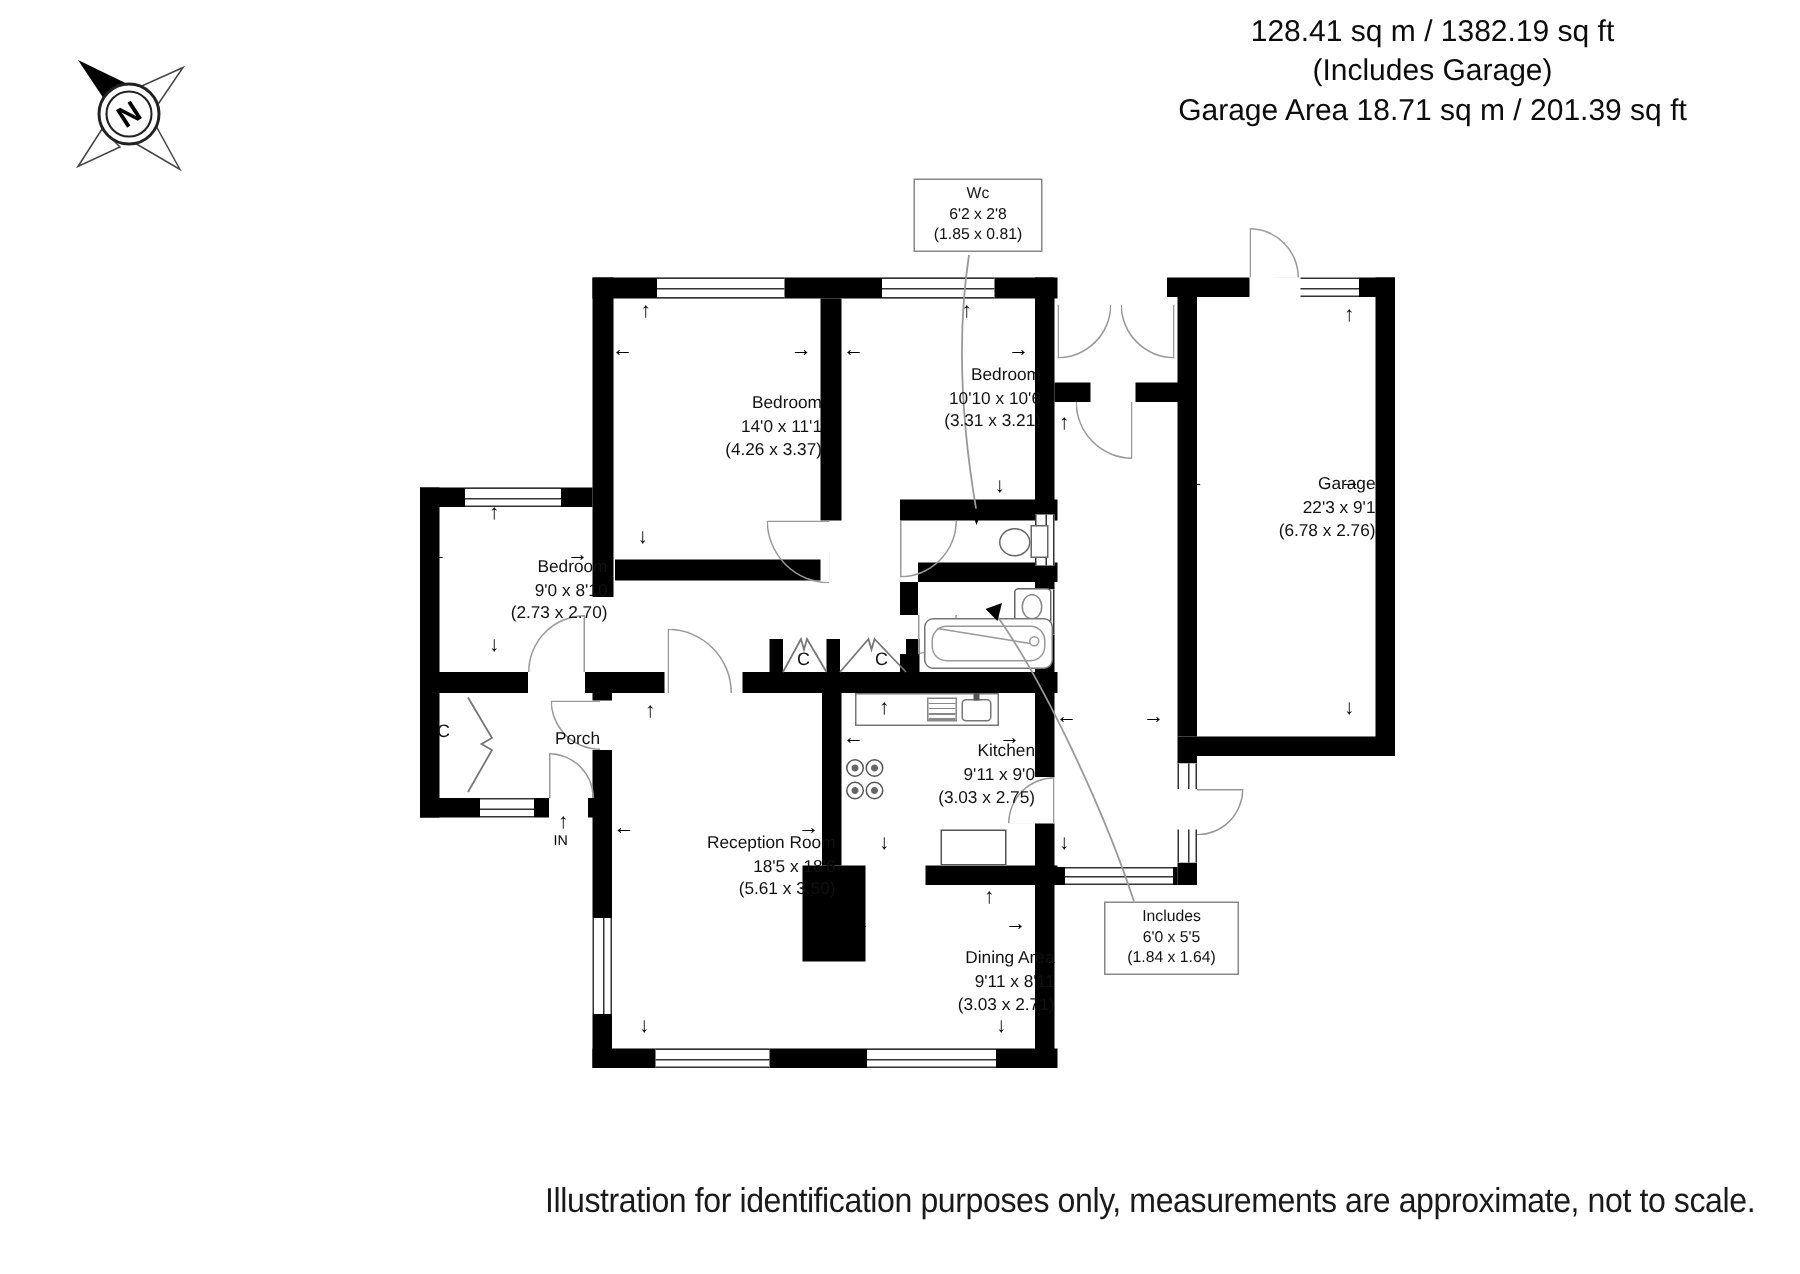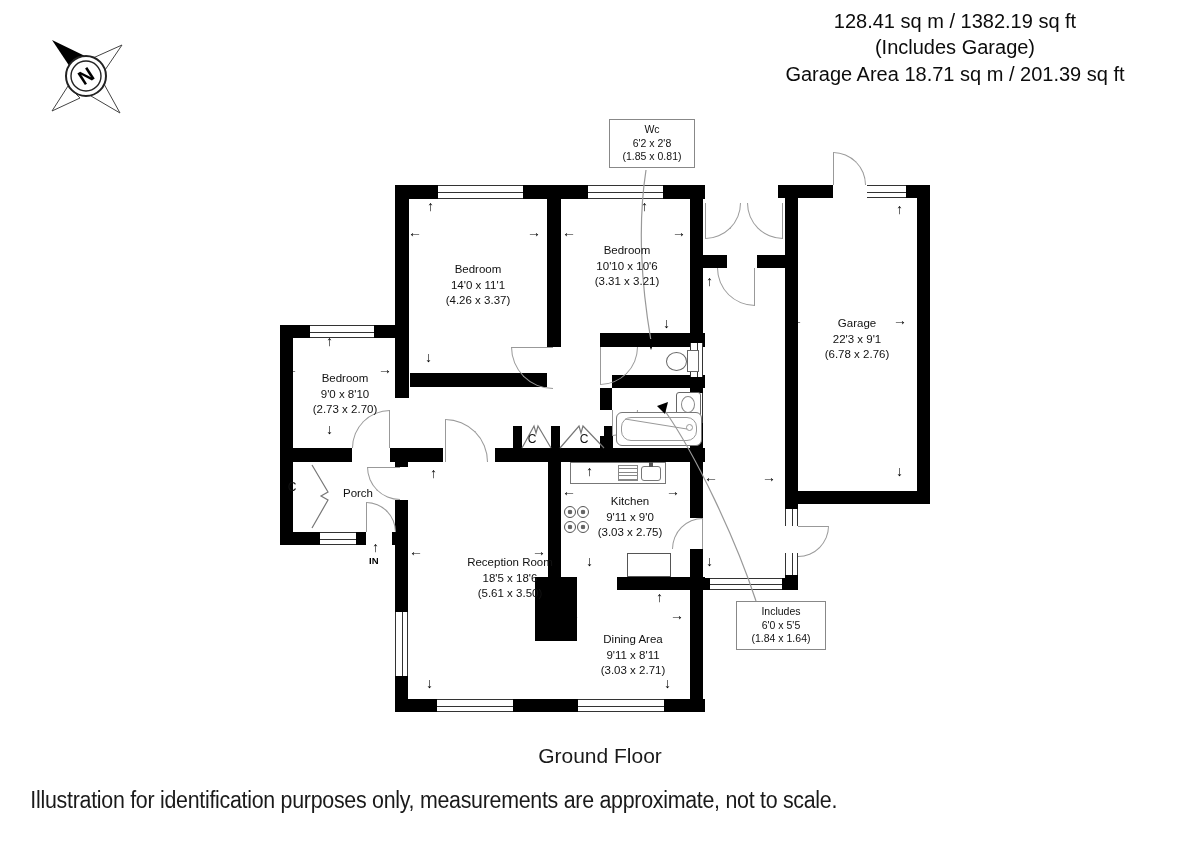--- a/index.html
+++ b/index.html
@@ -13,7 +13,7 @@
   .win-v::after{content:'';position:absolute;top:0;bottom:0;left:50%;border-left:1px solid #333;}
   .door{position:absolute;z-index:4;box-sizing:border-box;}
   .fix{position:absolute;z-index:4;box-sizing:border-box;background:#fff;}
-  .rlabel{position:absolute;z-index:10;text-align:center;font-size:11.5px;line-height:1.35;color:#111;}
+  .rlabel{position:absolute;z-index:10;text-align:right;font-size:11.5px;line-height:1.35;color:#111;}
   .lbox{position:absolute;z-index:11;border:1px solid #888;background:#fff;text-align:center;
         font-size:10.5px;line-height:1.3;padding:3px 4px;color:#111;}
   .ar{position:absolute;z-index:6;font-size:14px;line-height:1;color:#000;}

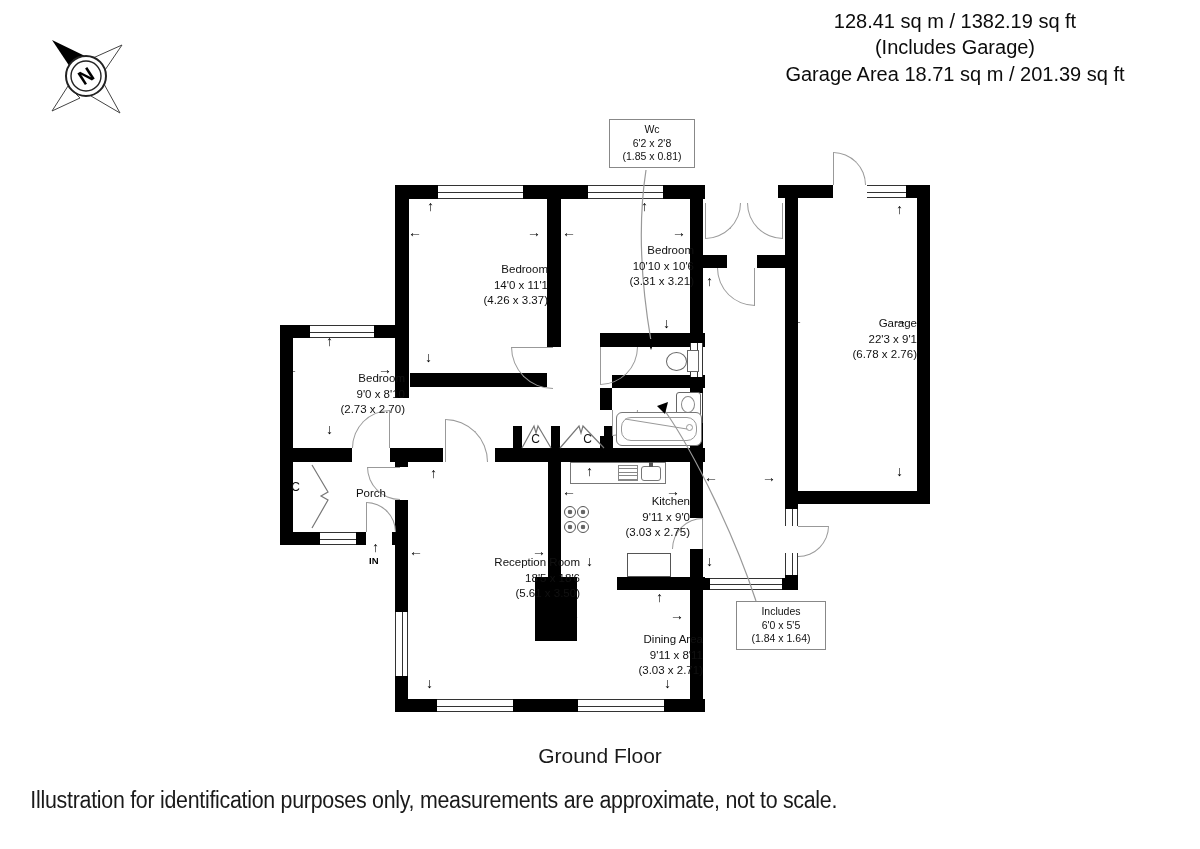--- a/index.html
+++ b/index.html
@@ -194,7 +194,7 @@
     <div>9'11 x 8'11</div>
     <div>(3.03 x 2.71)</div>
   </div>
-  <div class="rlabel" style="left:330px;top:486px;width:56px">
+  <div class="rlabel" style="left:344px;top:486px;width:56px">
     <div>Porch</div>
   </div>
   <div class="rlabel smc" style="left:284px;top:479px;width:16px">C</div>

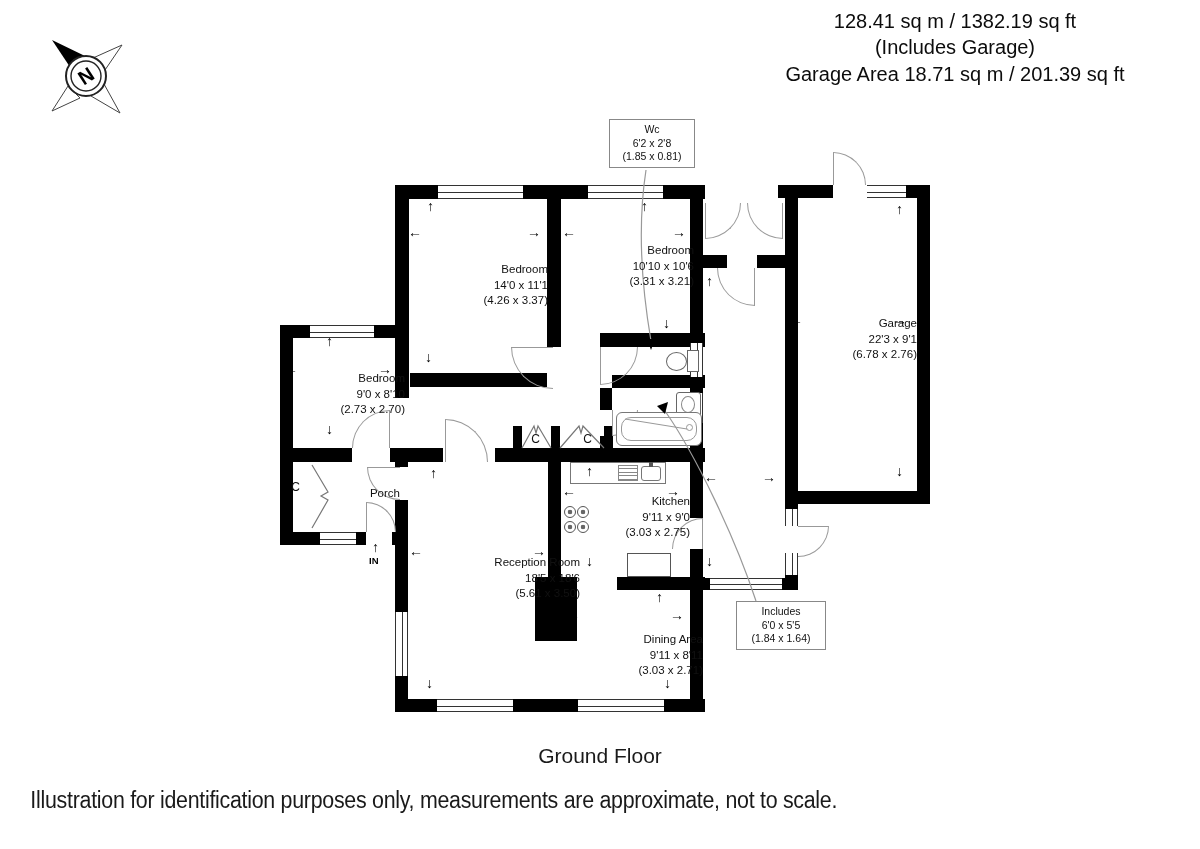--- a/index.html
+++ b/index.html
@@ -246,7 +246,7 @@
   <span class="ar" style="left:896px;top:464px">↓</span>
 
   <span class="ar" style="left:372px;top:540px">↑</span>
-  <span class="ar" style="left:369px;top:556px;font-size:9.5px;font-weight:bold">IN</span>
+  <span class="ar" style="left:369px;top:556px;font-size:9.5px;font-weight:normal">IN</span>
 
   <div class="floorlbl">Ground Floor</div>
   <div class="discl"><span>Illustration for identification purposes only, measurements are approximate, not to scale.</span></div>

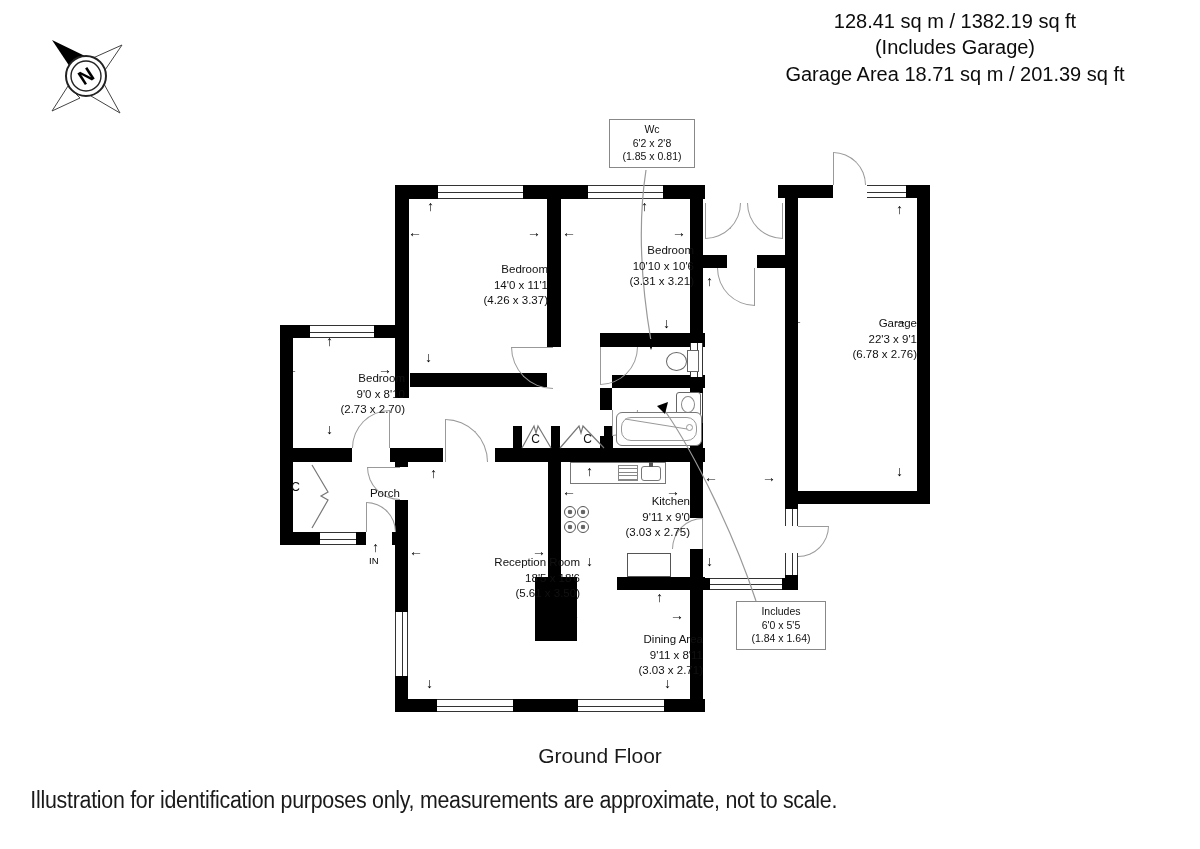--- a/index.html
+++ b/index.html
@@ -184,7 +184,7 @@
     <div>9'11 x 9'0</div>
     <div>(3.03 x 2.75)</div>
   </div>
-  <div class="rlabel" style="left:440px;top:555px;width:140px">
+  <div class="rlabel" style="left:417px;top:555px;width:140px">
     <div>Reception Room</div>
     <div>18'5 x 18'6</div>
     <div>(5.61 x 3.50)</div>

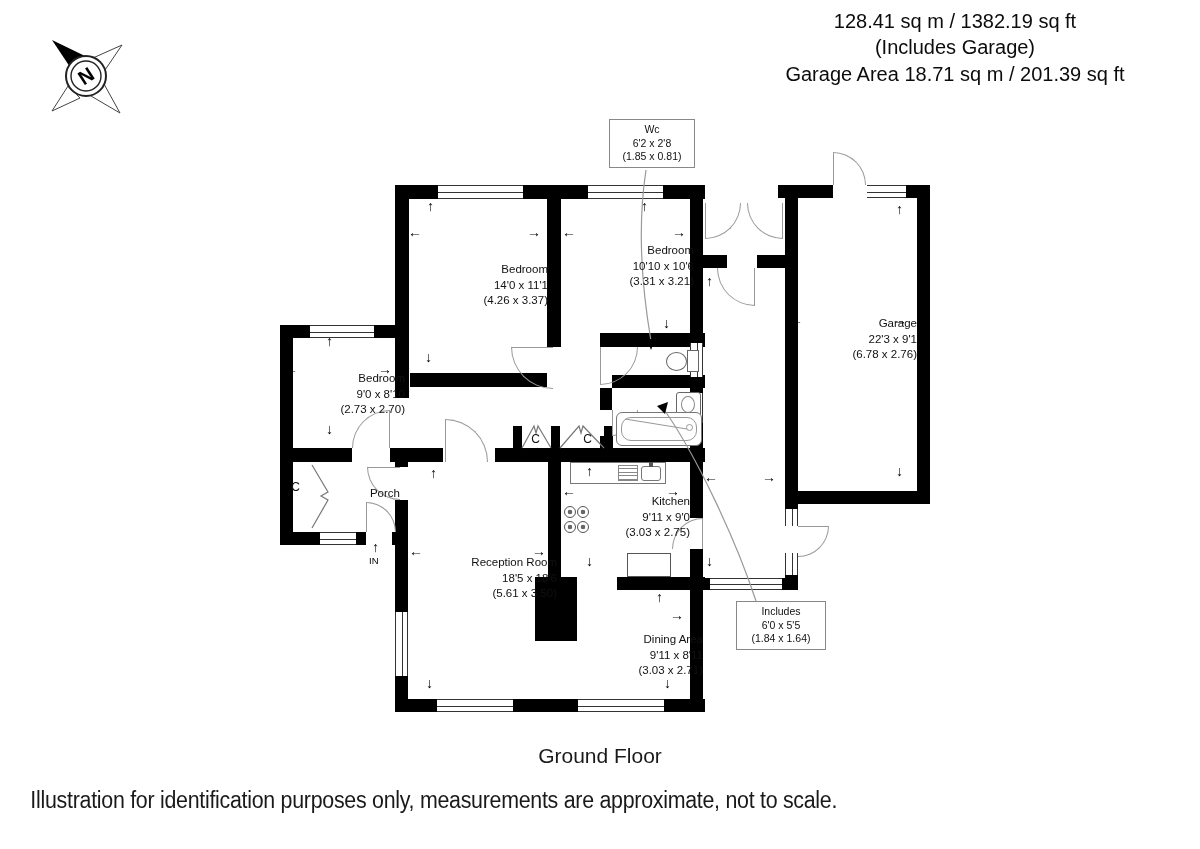--- a/index.html
+++ b/index.html
@@ -248,7 +248,6 @@
   <span class="ar" style="left:372px;top:540px">↑</span>
   <span class="ar" style="left:369px;top:556px;font-size:9.5px;font-weight:normal">IN</span>
 
-  <div class="floorlbl">Ground Floor</div>
   <div class="discl"><span>Illustration for identification purposes only, measurements are approximate, not to scale.</span></div>
 
 </div>

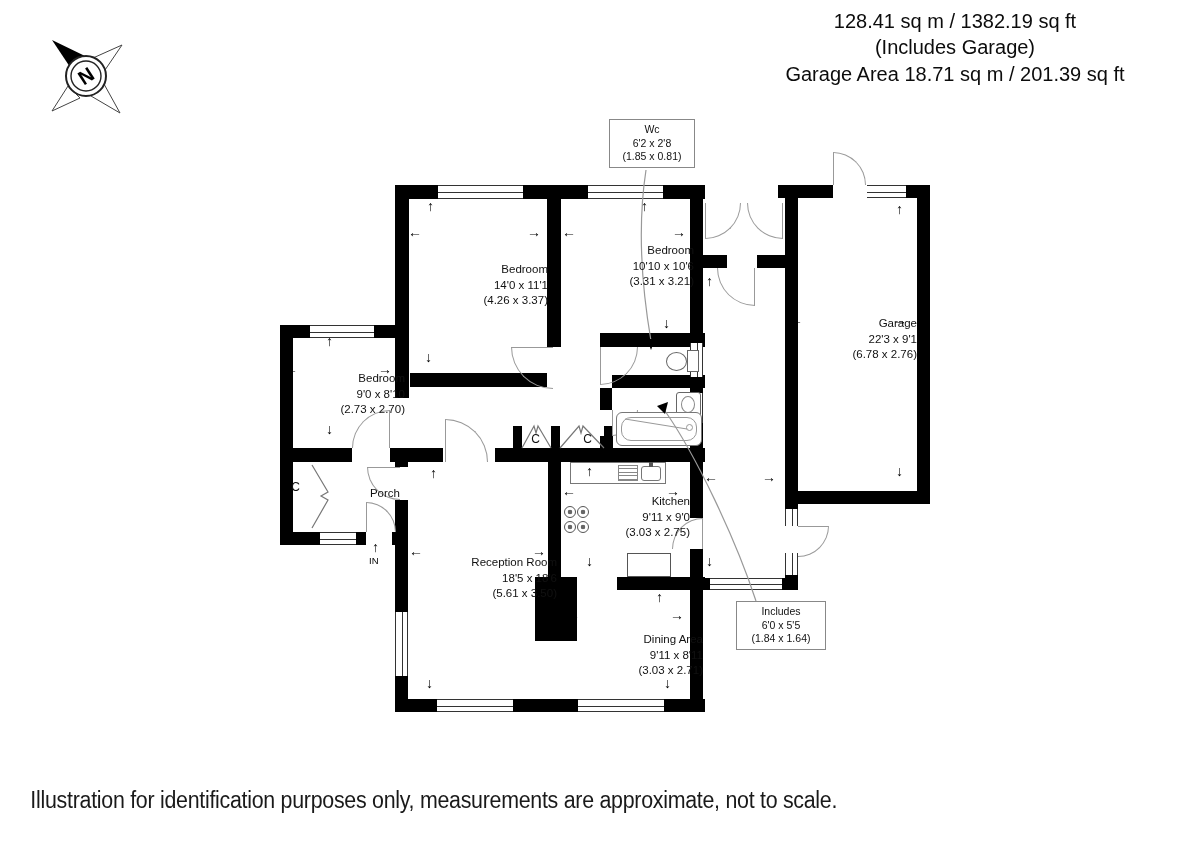--- a/index.html
+++ b/index.html
@@ -22,7 +22,7 @@
   .hdr{position:absolute;left:740px;top:8px;width:430px;text-align:center;z-index:10;
        font-size:20px;line-height:1.32;color:#0c0c0c;}
   .floorlbl{position:absolute;left:0;top:744px;width:1200px;text-align:center;font-size:21px;z-index:10;}
-  .discl{position:absolute;left:0;top:787px;width:1200px;text-align:left;font-size:23px;z-index:10;}
+  .discl{position:absolute;left:0;top:787px;width:1200px;text-align:right;font-size:23px;z-index:10;}
   .discl span{display:inline-block;transform:scaleX(.93);transform-origin:center;letter-spacing:-0.3px;}
   svg.overlay{position:absolute;left:0;top:0;z-index:5;pointer-events:none;}
   .smc{font-size:12px;}

